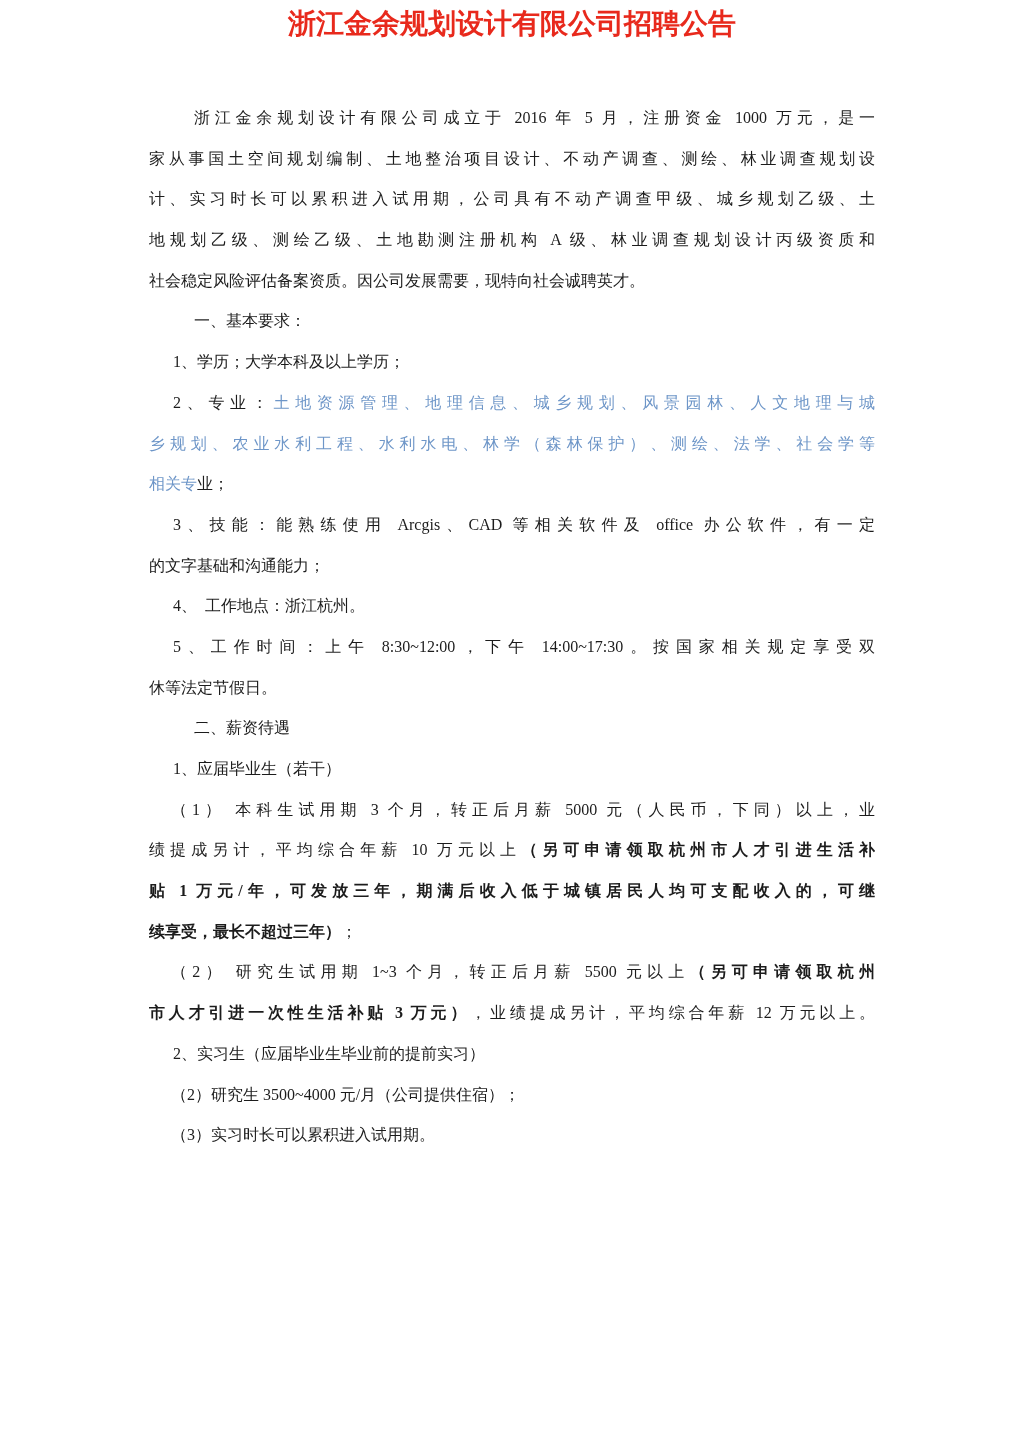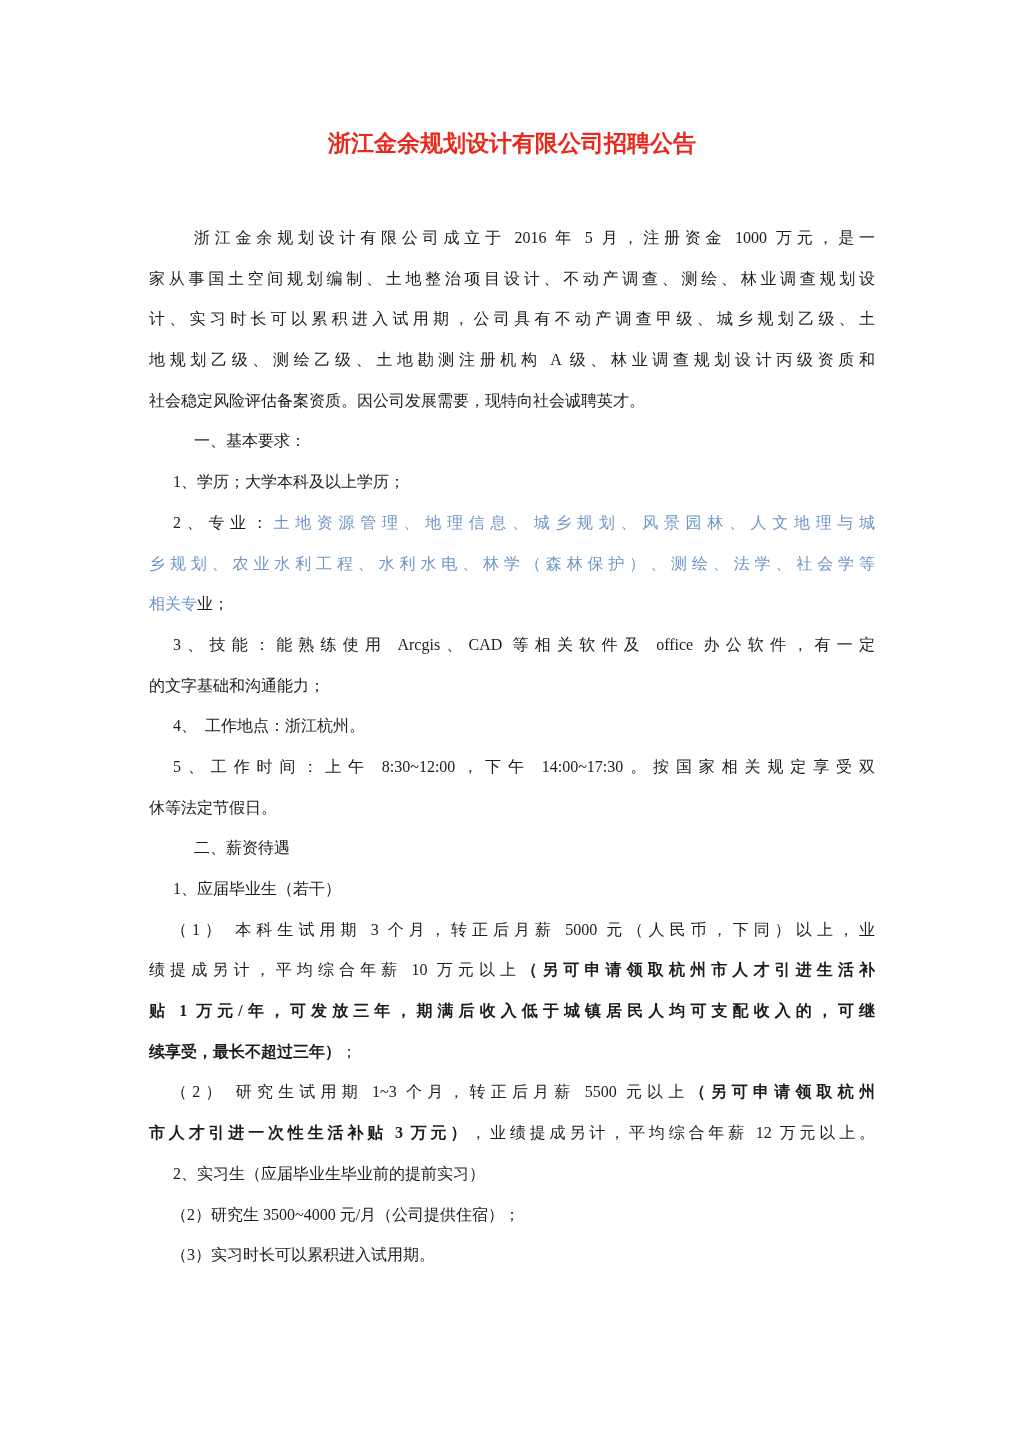--- a/index.html
+++ b/index.html
@@ -15,11 +15,10 @@
   }
   .title{
     margin:0;
-    padding-top:120px;
     height:48px;
     line-height:48px;
     text-align:center;
-    font-size:23px;
+    font-size:28px;
     font-weight:bold;
     color:var(--c-title,#e8291c);
     letter-spacing:0px;

